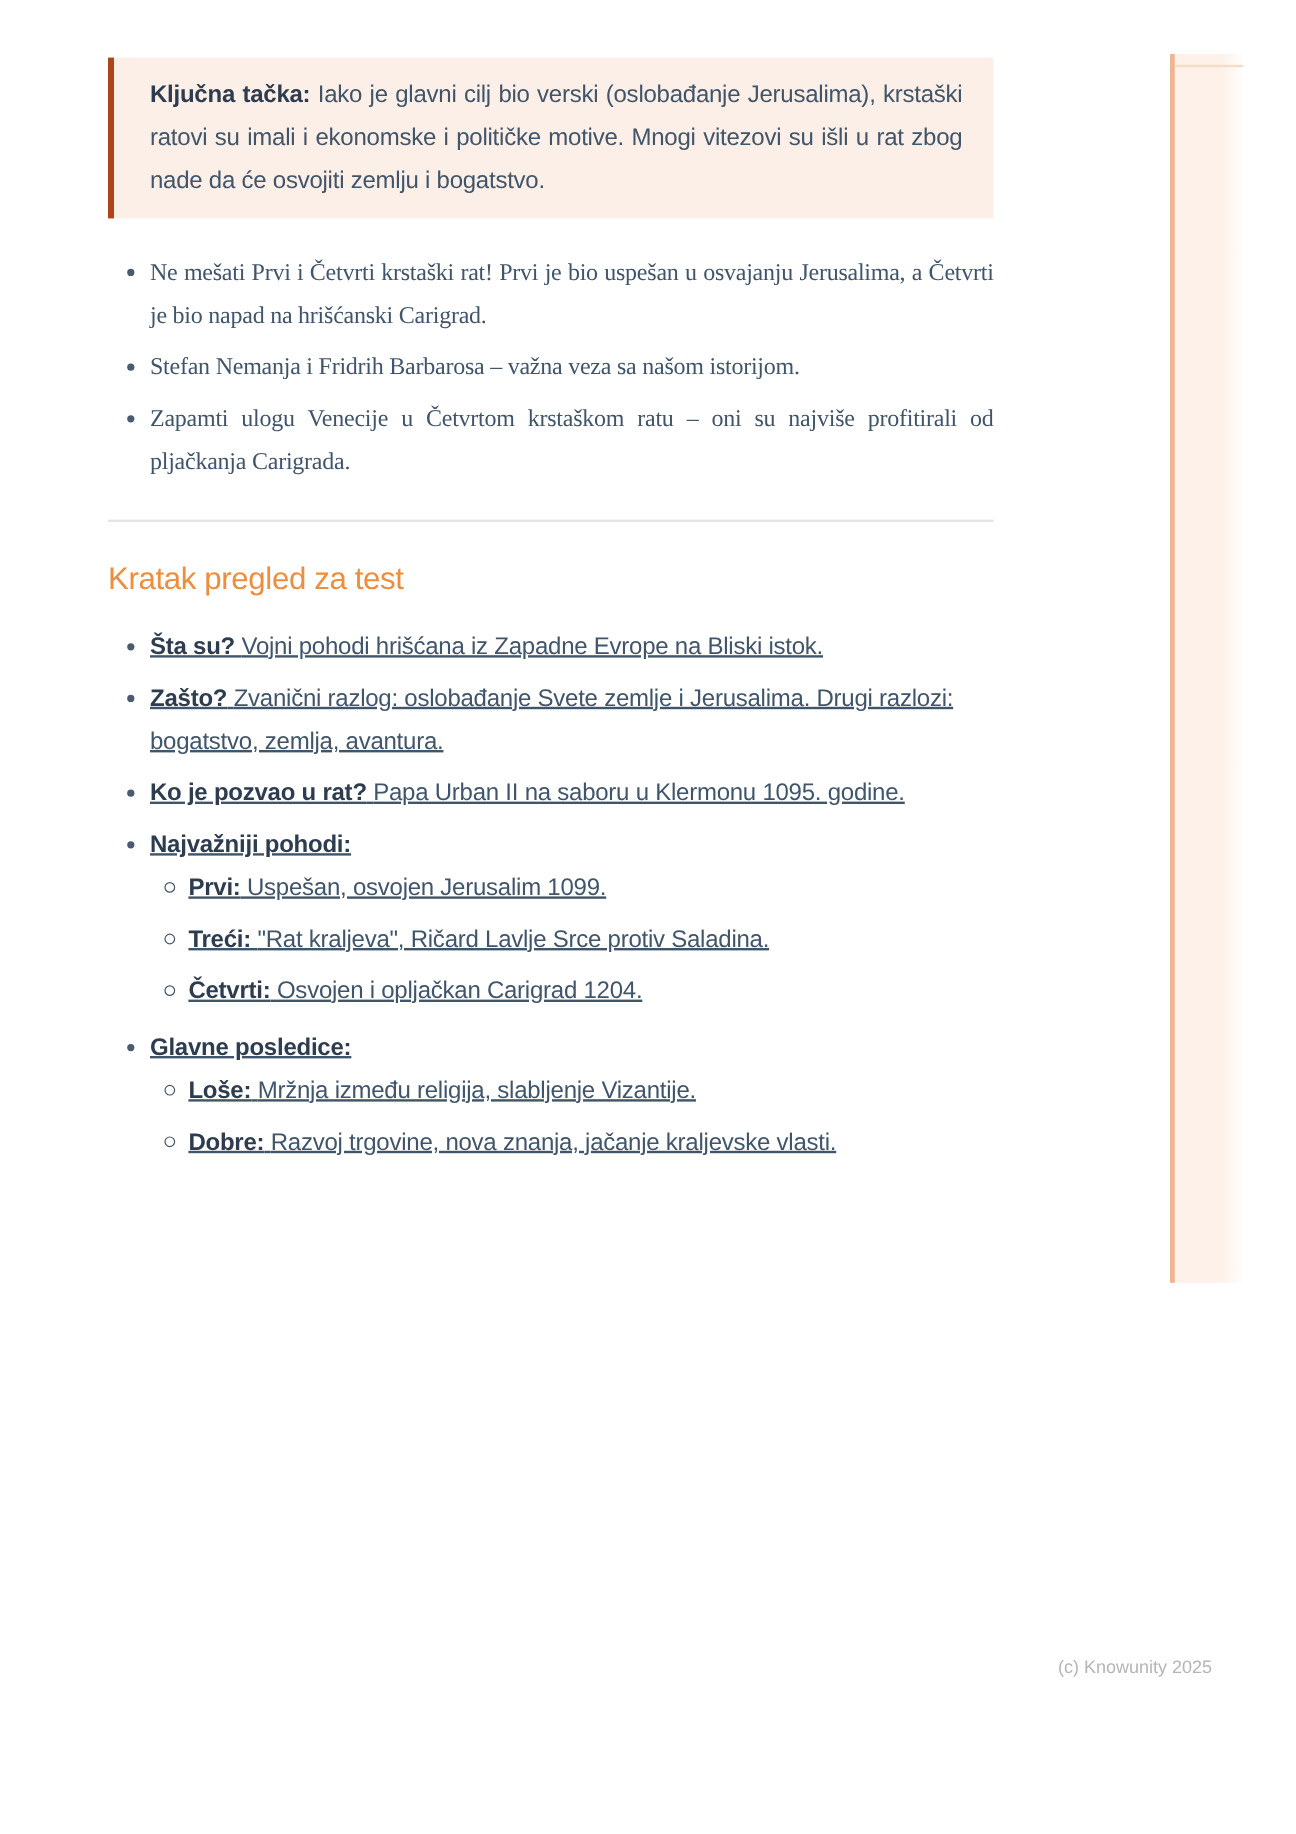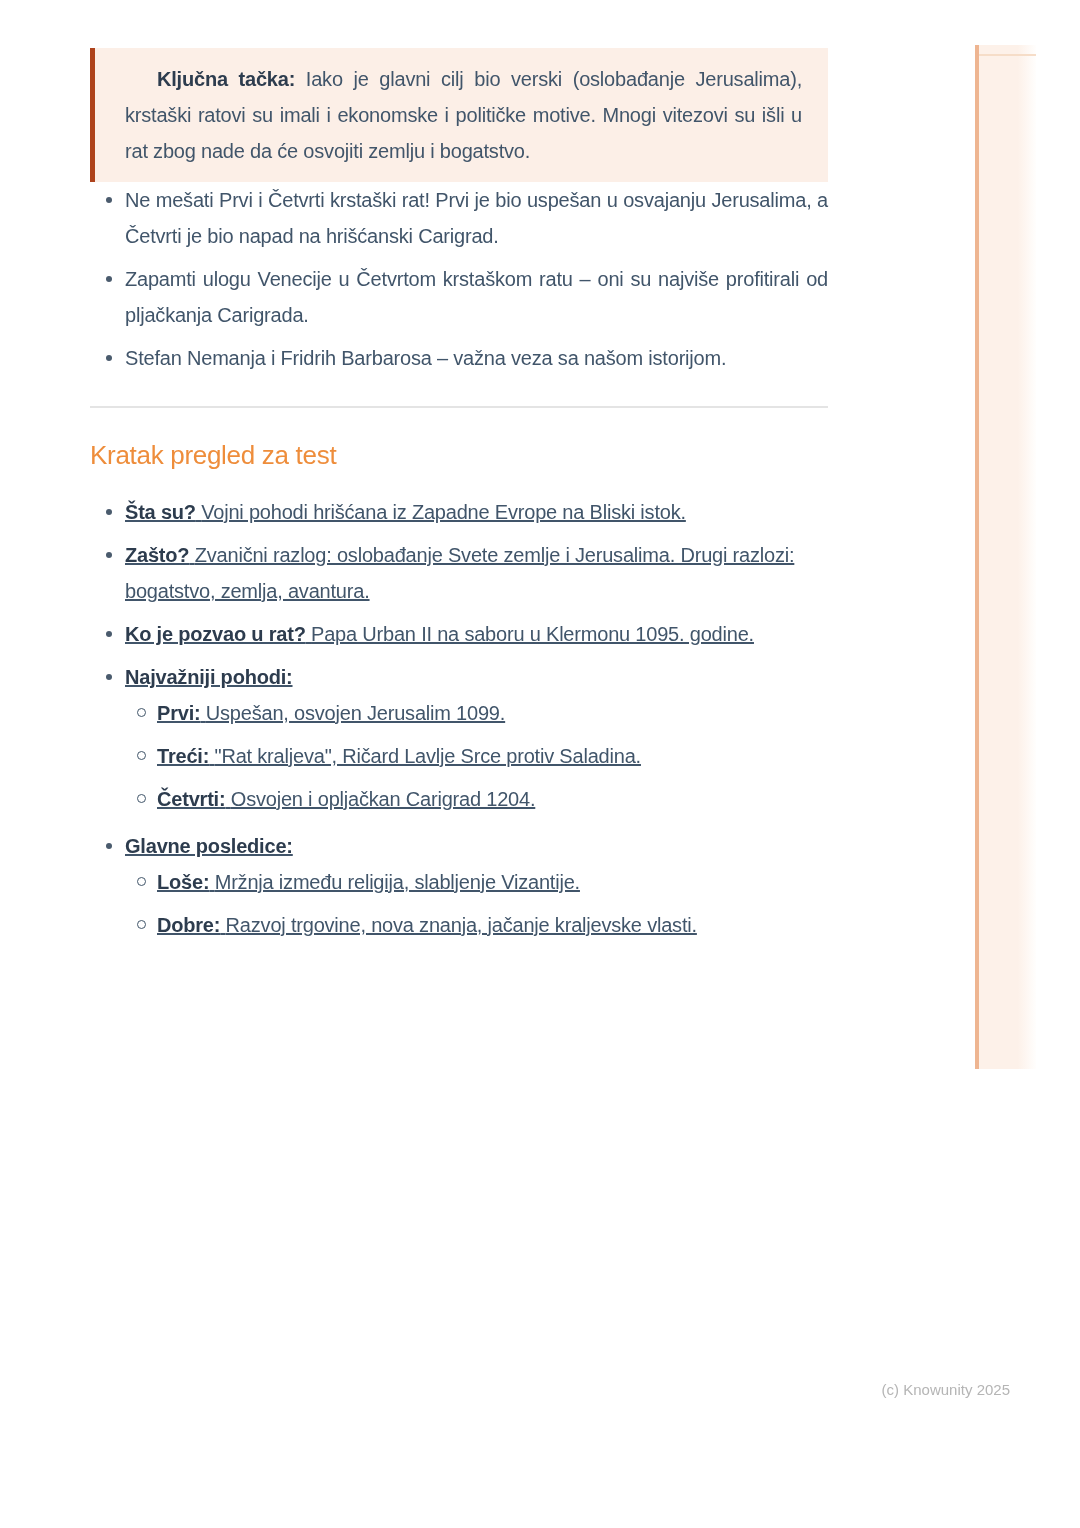--- a/index.html
+++ b/index.html
@@ -29,7 +29,7 @@
     padding:13px 26px 13px 30px;
     text-align:justify;
   }
-  .callout .lead{font-weight:bold;color:var(--text-bold);margin-left:32px;}
+  .callout .lead{font-weight:bold;color:var(--text-bold);}
   ul{list-style:none;}
   .notes{}
   .notes > li{

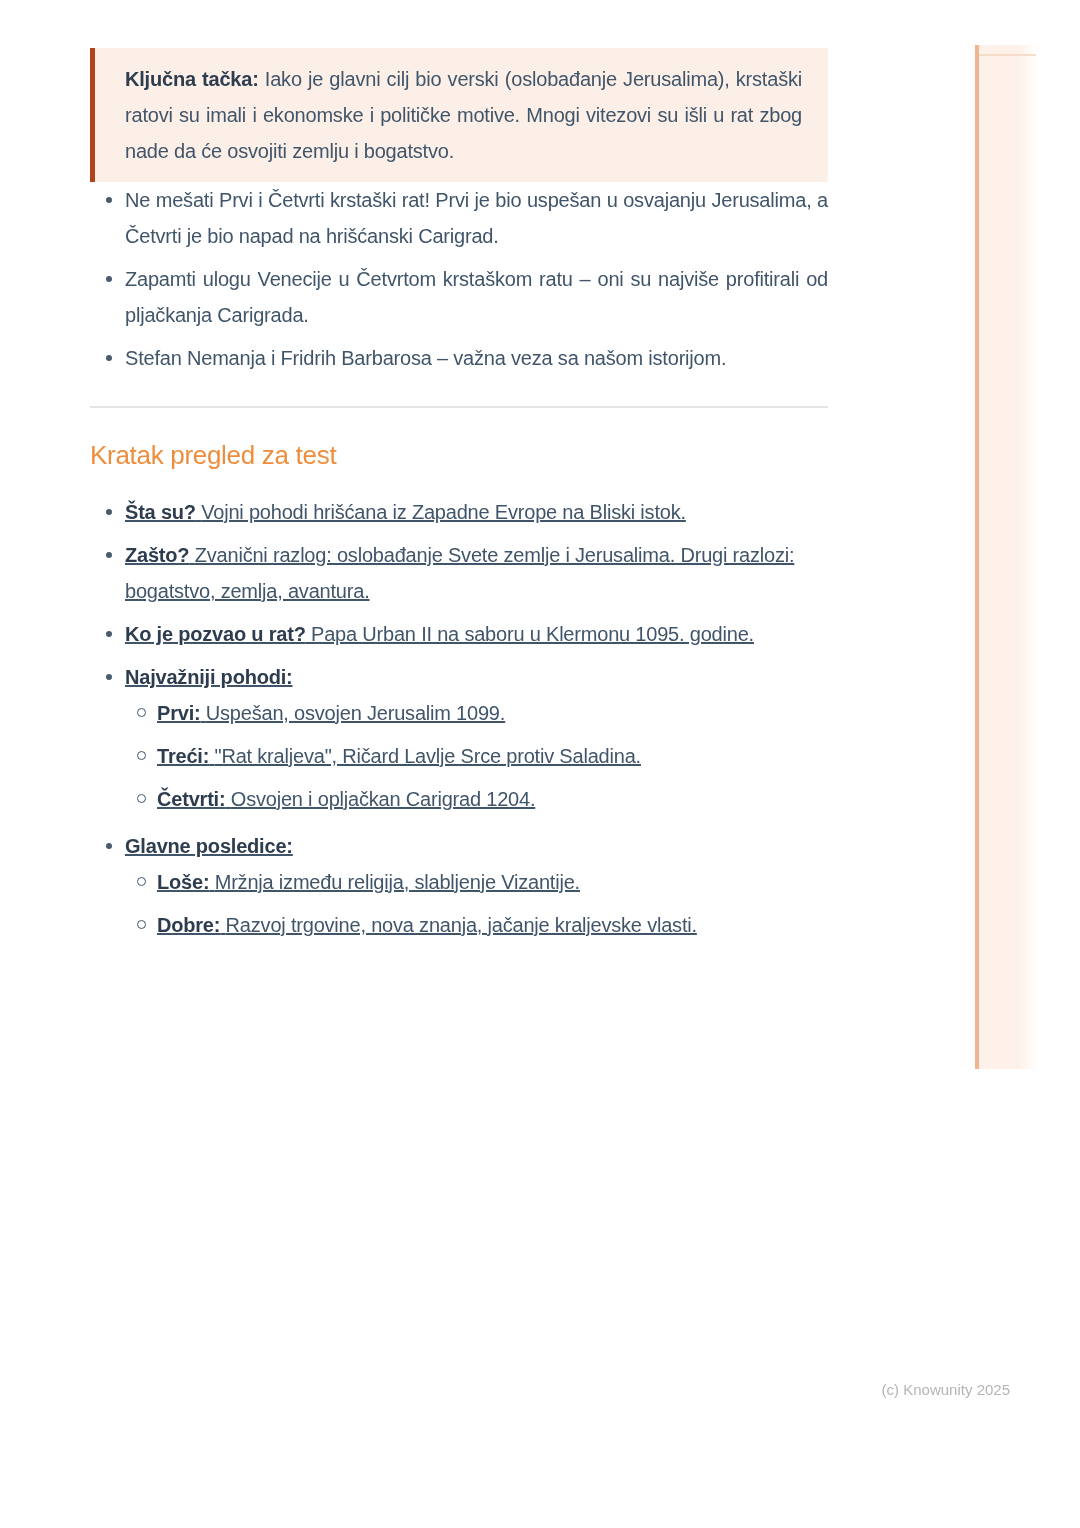--- a/index.html
+++ b/index.html
@@ -31,7 +31,7 @@
   }
   .callout .lead{font-weight:bold;color:var(--text-bold);}
   ul{list-style:none;}
-  .notes{}
+  .notes{margin-top:27px;font-family:Liberation Serif, serif;}
   .notes > li{
     position:relative;padding-left:35px;margin-bottom:7px;
     text-align:justify;

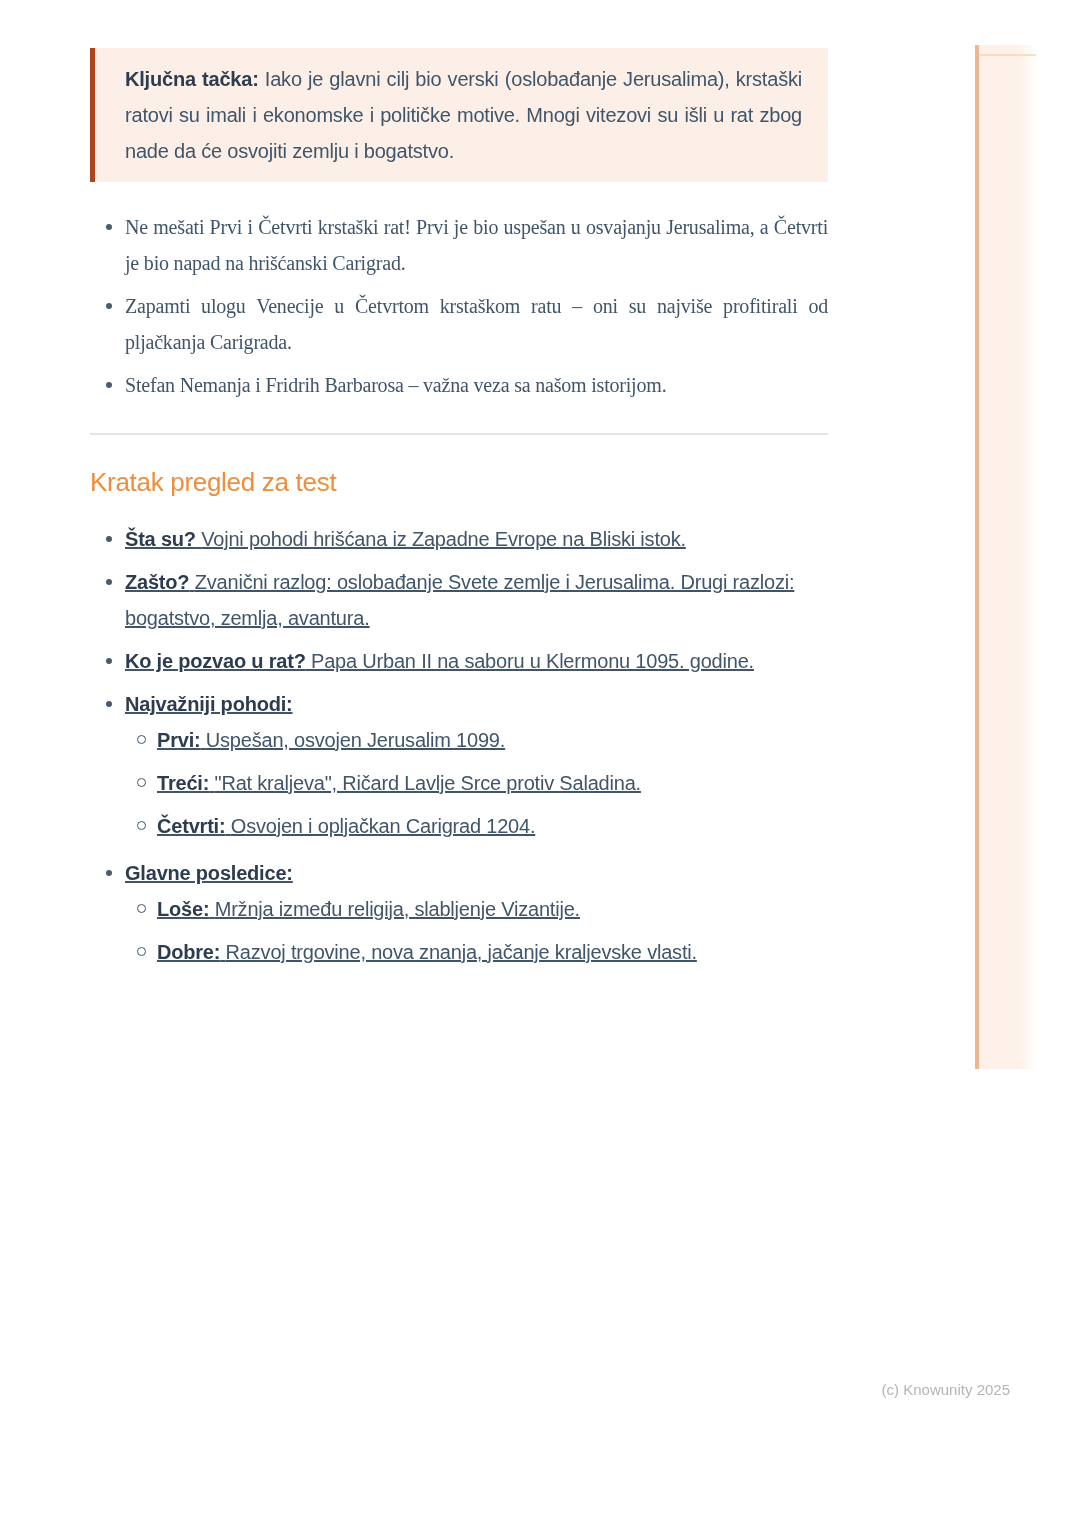--- a/index.html
+++ b/index.html
@@ -95,8 +95,8 @@
 
     <ul class="notes">
         <li><span>Ne mešati Prvi i Četvrti krstaški rat! Prvi je bio uspešan u osvajanju Jerusalima, a Četvrti je bio napad na hrišćanski Carigrad.</span></li>
+        <li><span>Stefan Nemanja i Fridrih Barbarosa – važna veza sa našom istorijom.</span></li>
         <li><span>Zapamti ulogu Venecije u Četvrtom krstaškom ratu – oni su najviše profitirali od pljačkanja Carigrada.</span></li>
-        <li><span>Stefan Nemanja i Fridrih Barbarosa – važna veza sa našom istorijom.</span></li>
       </ul>
 
     <hr class="divider">

